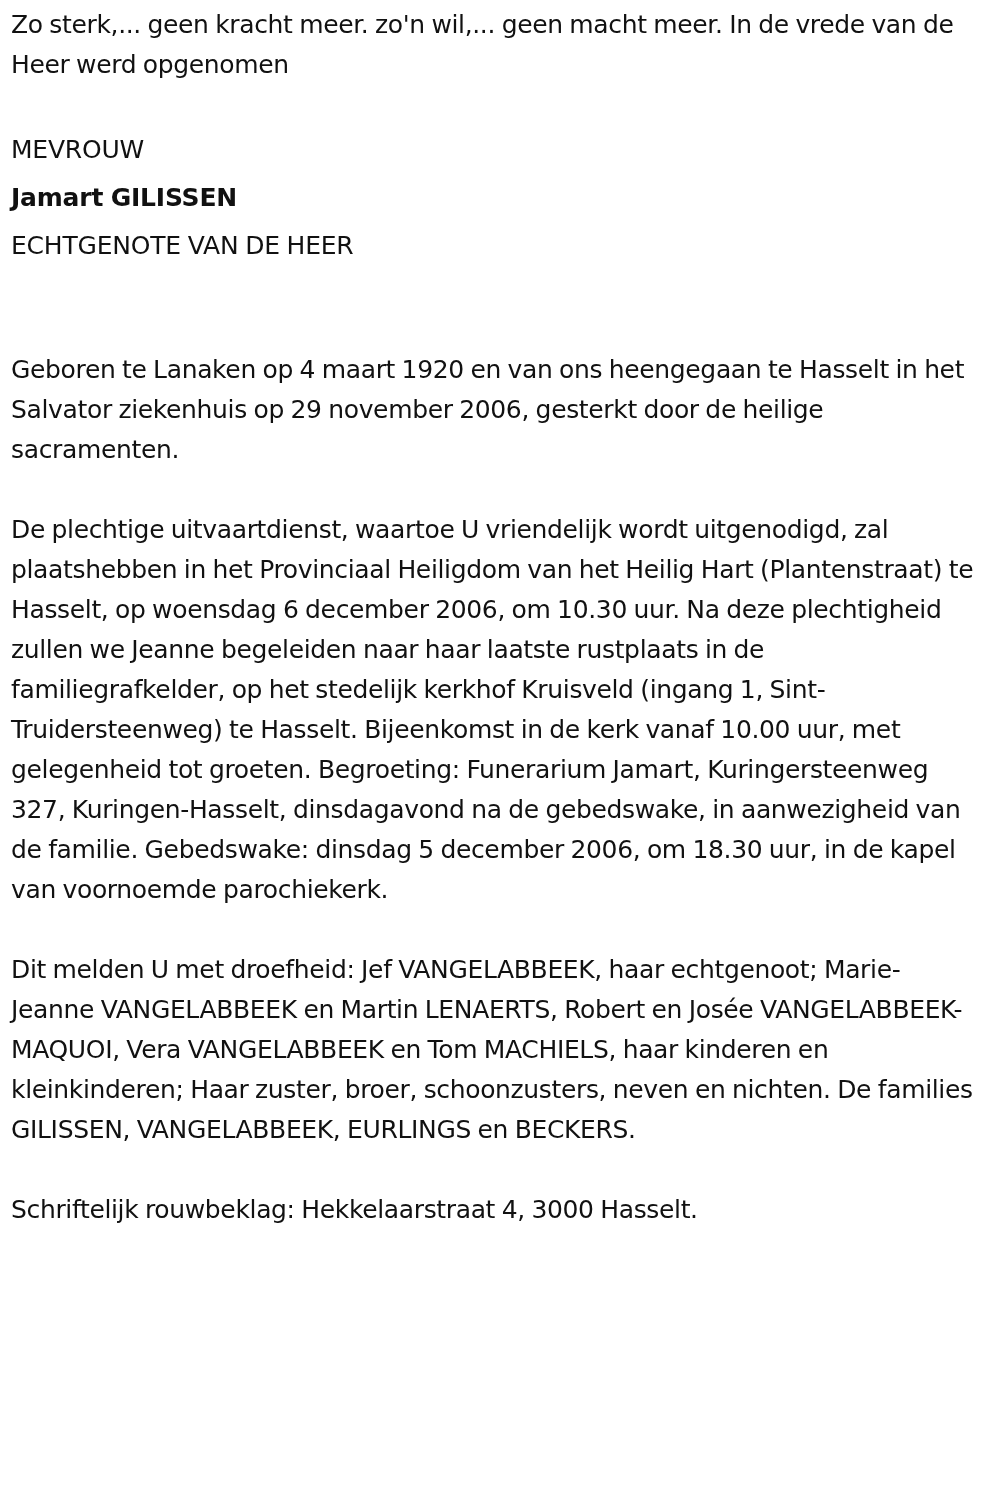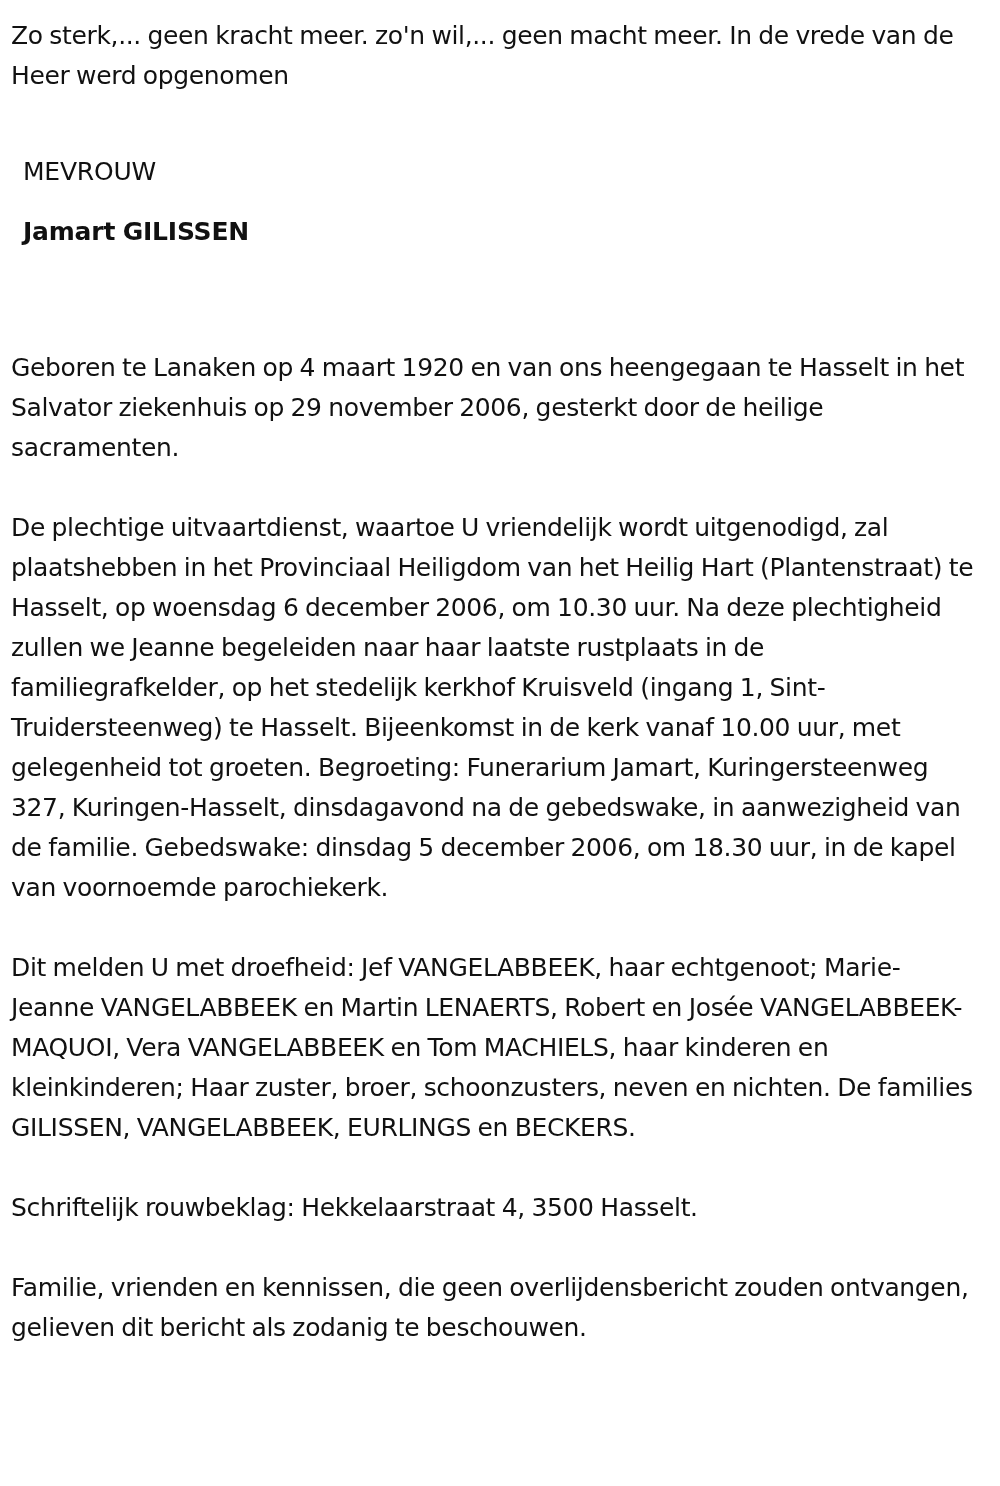--- a/index.html
+++ b/index.html
@@ -17,7 +17,7 @@
       line-height: 40px;
     }
     .page {
-      padding: 16px 8px 0 11px;
+      padding: 5px 8px 0 11px;
       box-sizing: border-box;
       width: 984px;
     }

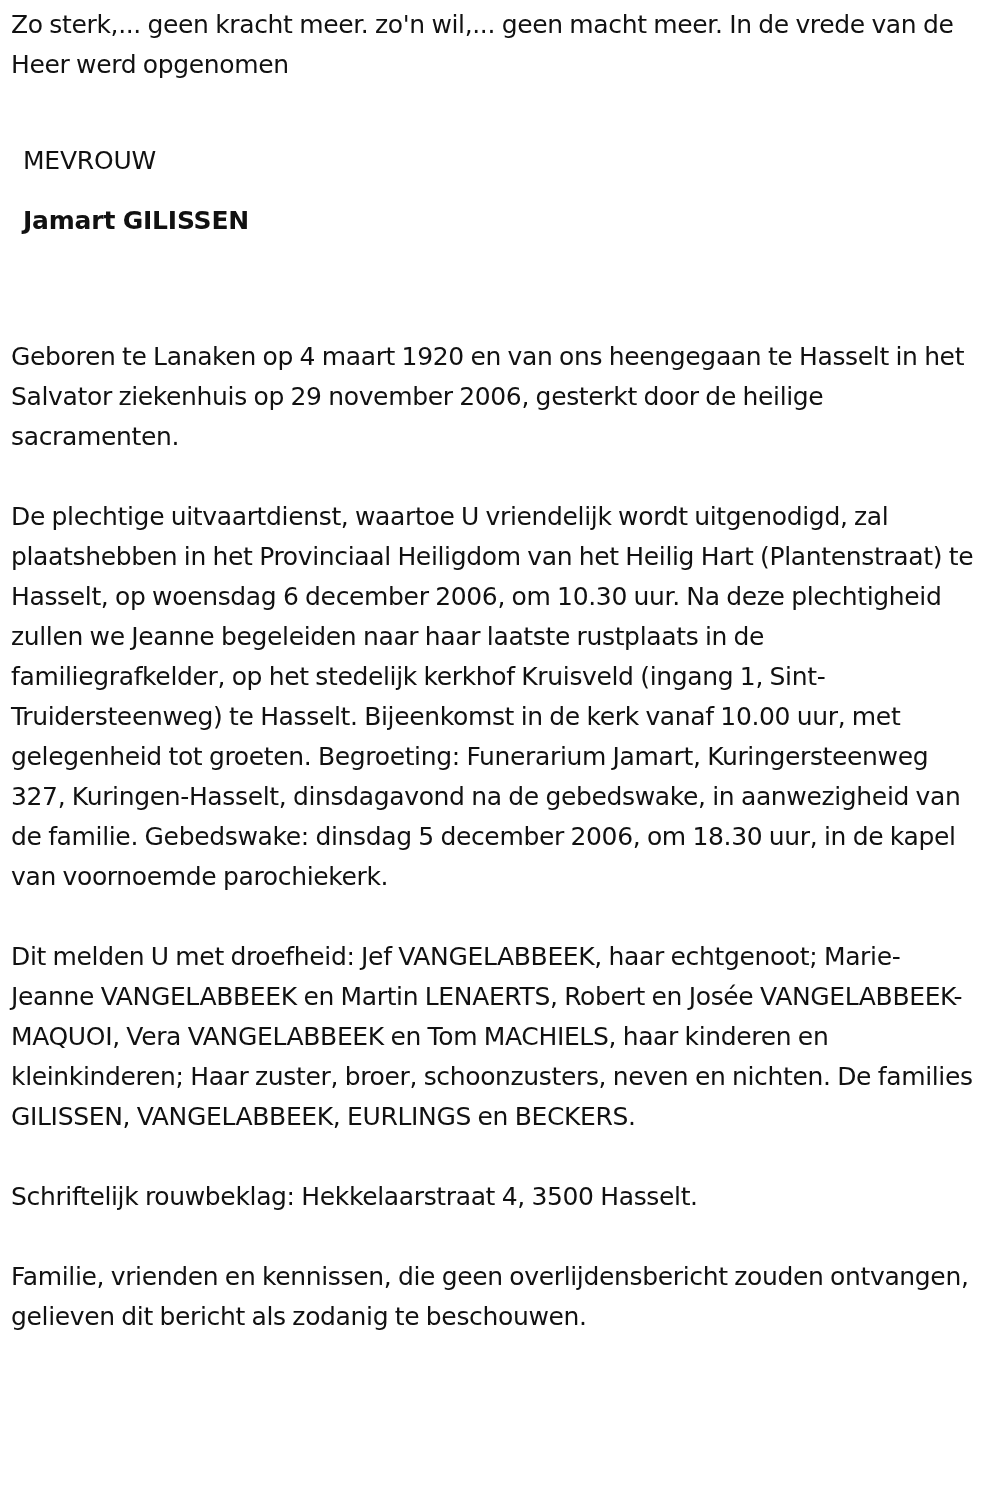--- a/index.html
+++ b/index.html
@@ -30,7 +30,7 @@
       height: 40px;
     }
     .header-line {
-      margin: 12px;
+      margin: 0;
       line-height: 48px;
       letter-spacing: -0.2px;
     }

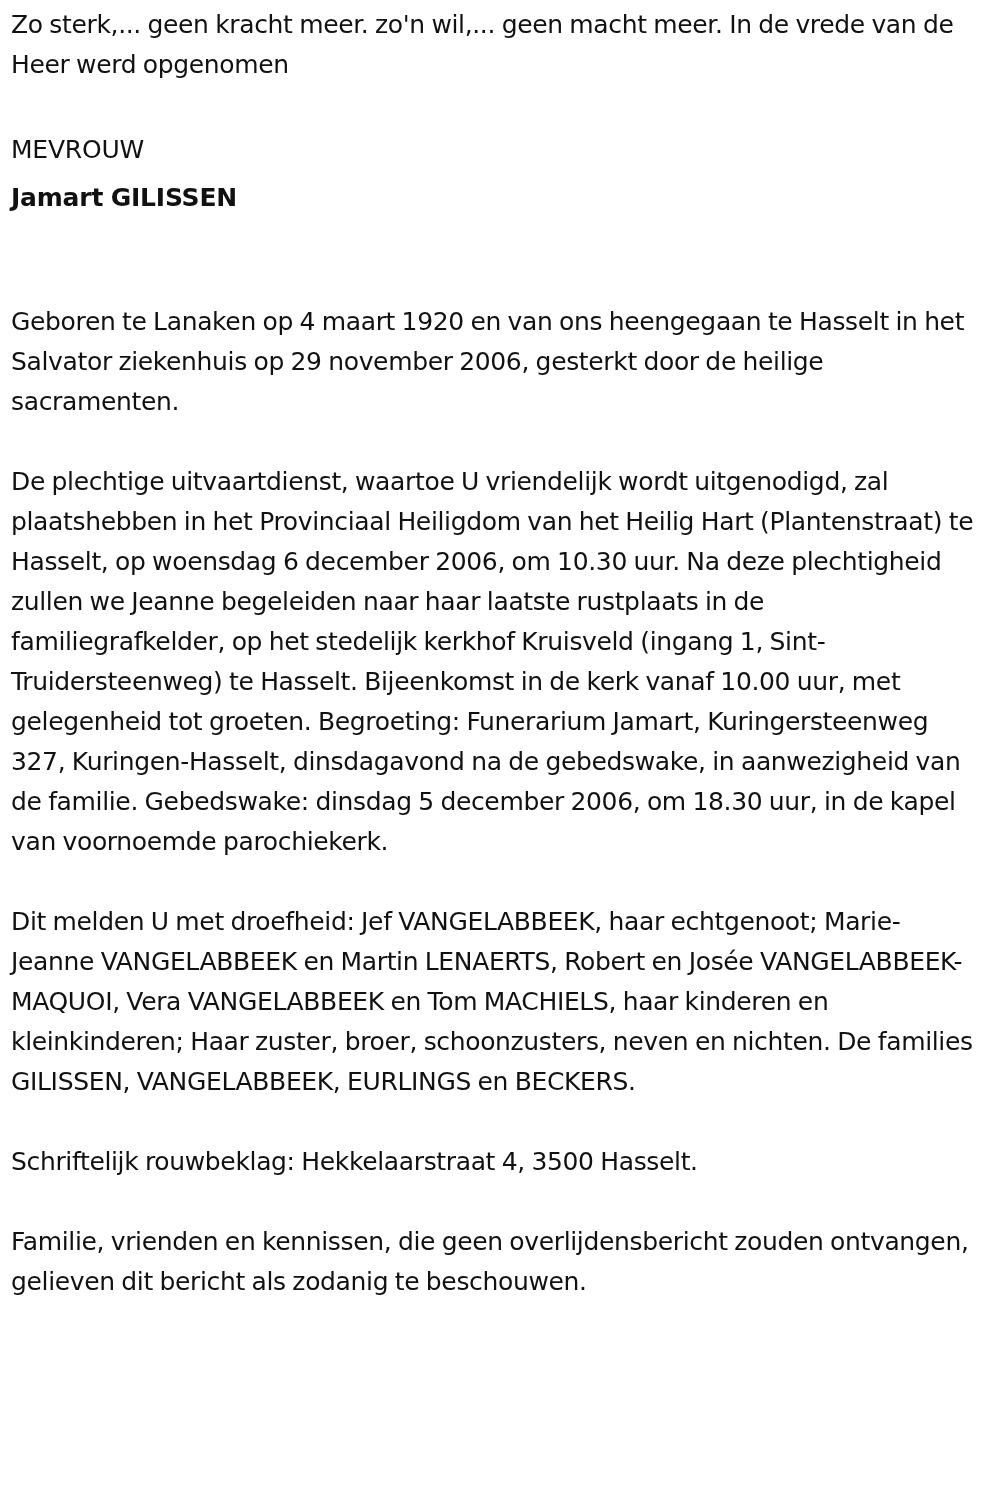--- a/index.html
+++ b/index.html
@@ -53,6 +53,7 @@
   <div class="header-block">
     <p class="header-line">MEVROUW</p>
     <p class="header-line bold">Jamart GILISSEN</p>
+    <p class="header-line">ECHTGENOTE VAN DE HEER</p>
   </div>
 
   <div class="gap"></div>

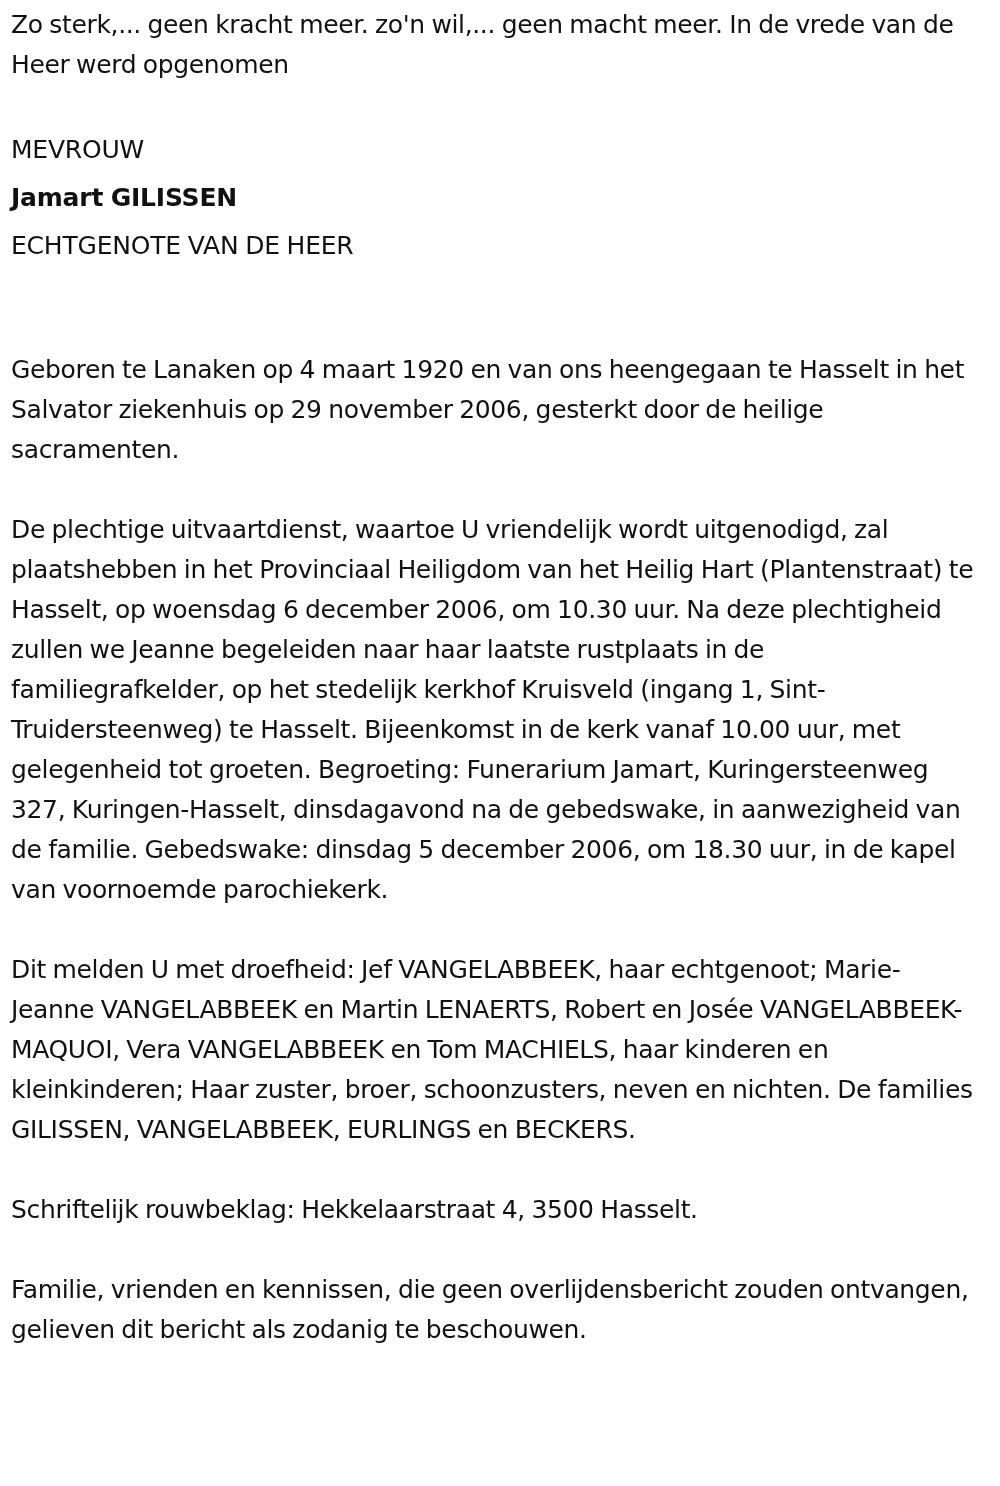--- a/index.html
+++ b/index.html
@@ -73,7 +73,7 @@
 
   <div class="gap"></div>
 
-  <p>Schriftelijk rouwbeklag: Hekkelaarstraat 4, 3500 Hasselt.</p>
+  <p>Schriftelijk rouwbeklag: Hekkelaarstraat 4, 3000 Hasselt.</p>
 
   <div class="gap"></div>
 

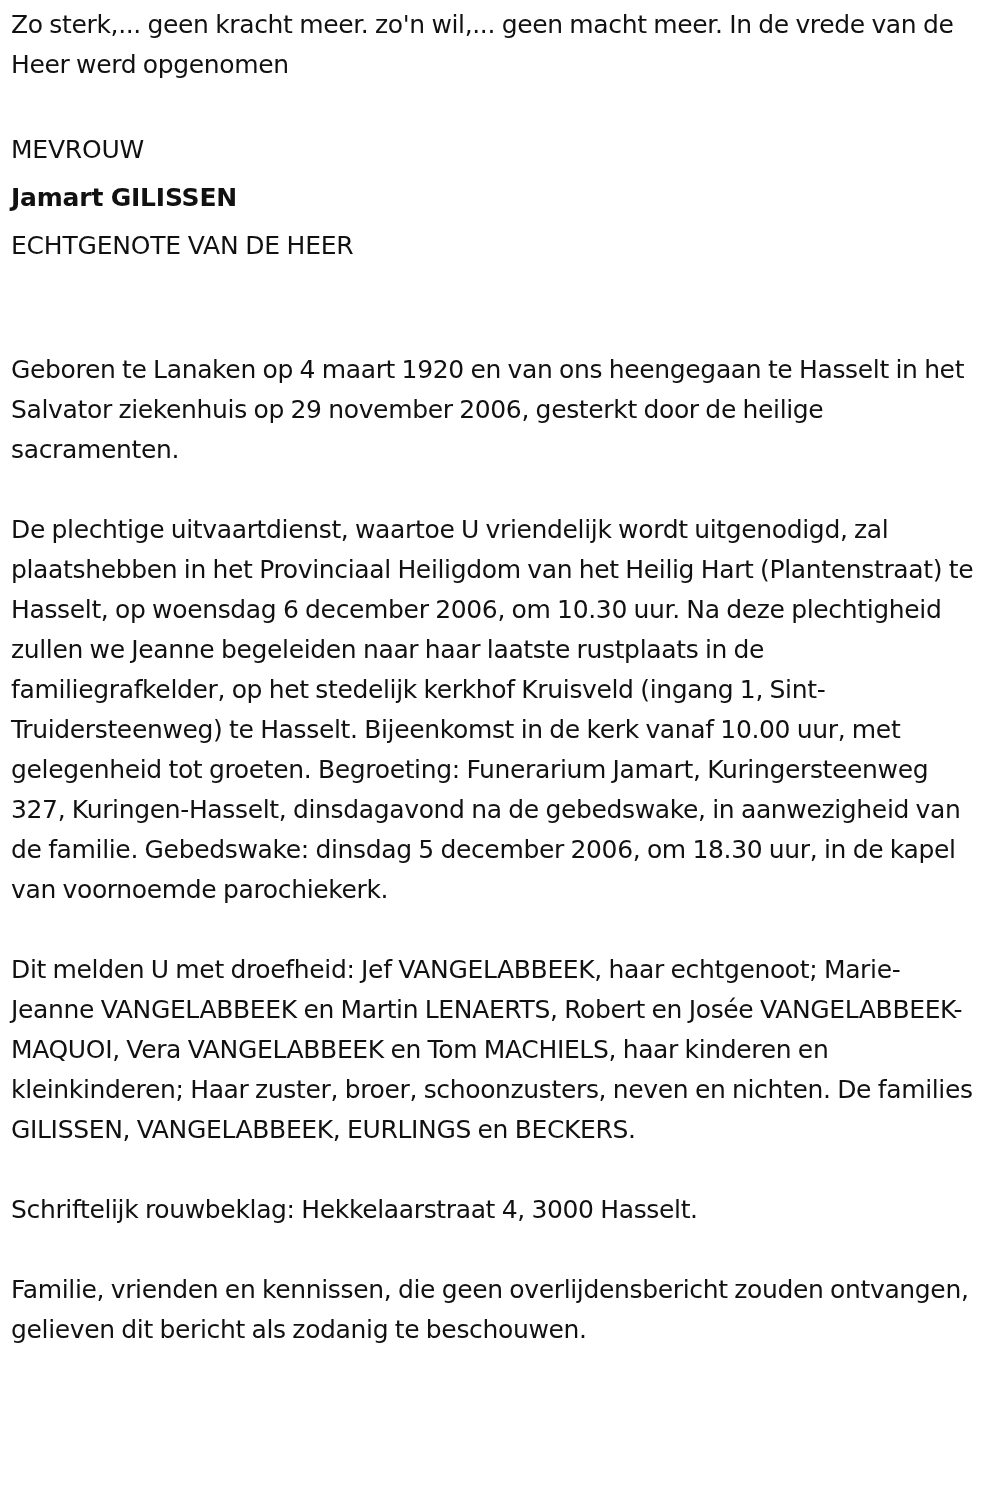--- a/index.html
+++ b/index.html
@@ -77,7 +77,6 @@
 
   <div class="gap"></div>
 
-  <p>Familie, vrienden en kennissen, die geen overlijdensbericht zouden ontvangen, gelieven dit bericht als zodanig te beschouwen.</p>
 
 </div>
 

